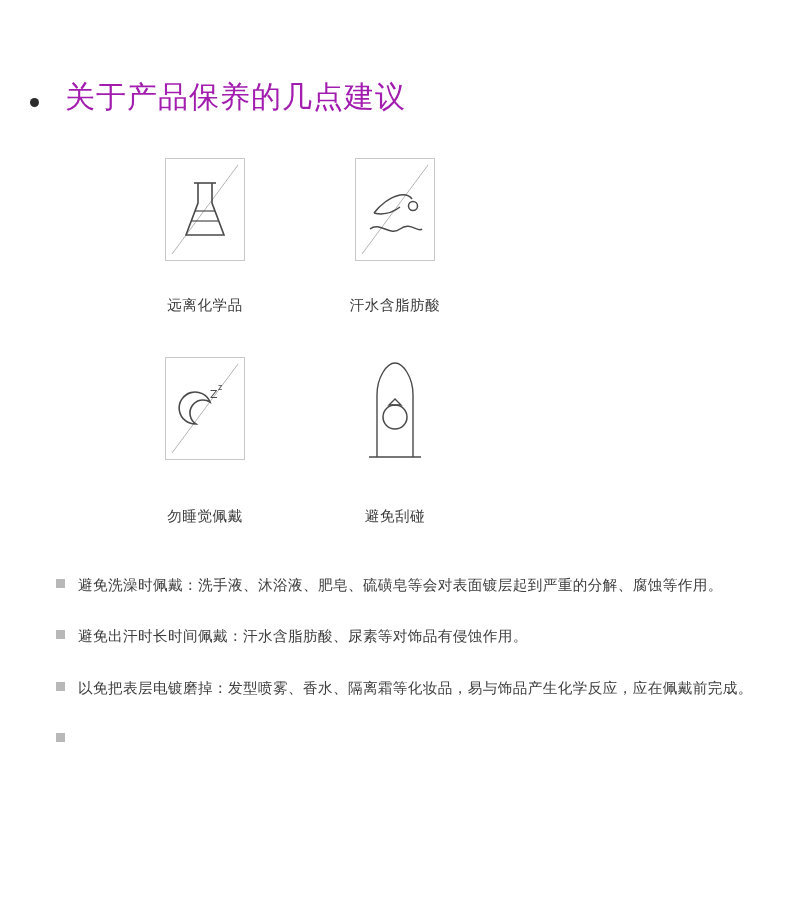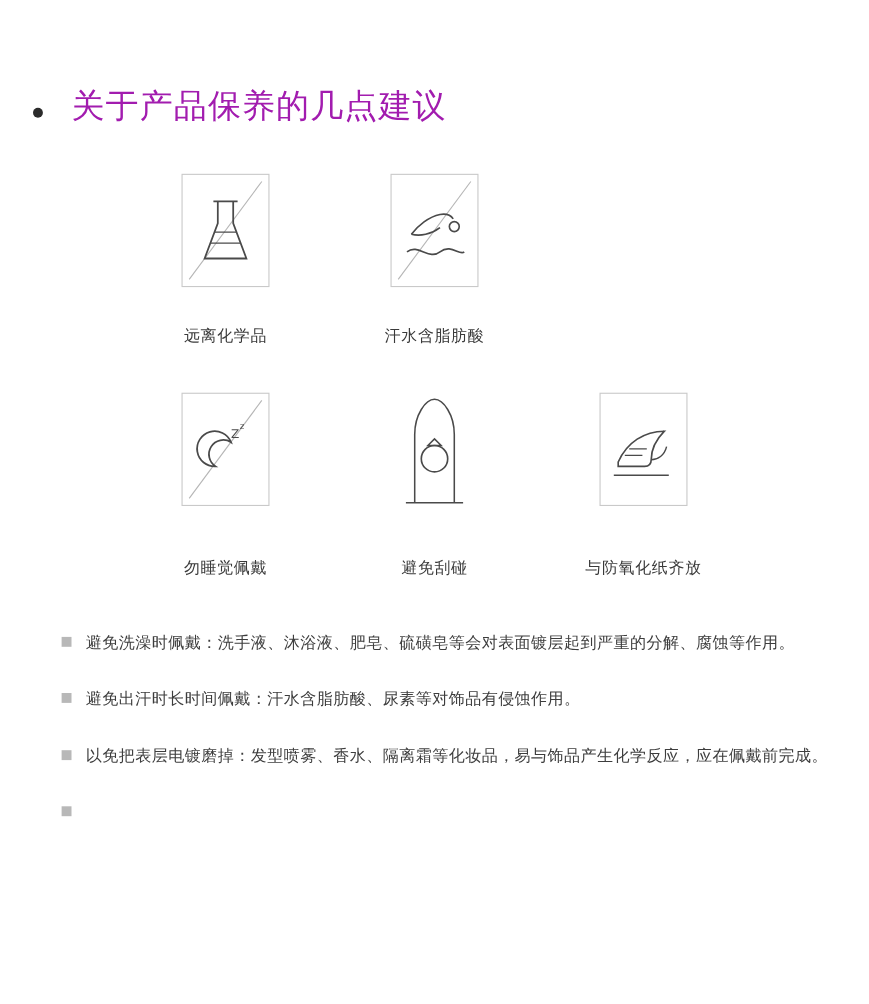--- a/index.html
+++ b/index.html
@@ -177,18 +177,6 @@
       <div class="icon-caption">避免刮碰</div>
     </div>
 
-    <div class="icon-cell">
-      <div class="icon-box">
-        <svg width="78" height="101" viewBox="0 0 78 101">
-          <path d="M16 62 C24 44 40 34 58 34 C50 42 46 50 46 60 C46 64 44 66 40 66 L16 66 Z" fill="none" stroke="#4a4a4a" stroke-width="1.5"></path>
-          <path d="M46 60 C52 60 58 56 60 48" fill="none" stroke="#4a4a4a" stroke-width="1.3"></path>
-          <line x1="22" y1="56" x2="38" y2="56" stroke="#4a4a4a" stroke-width="1.2"></line>
-          <line x1="26" y1="50" x2="42" y2="50" stroke="#4a4a4a" stroke-width="1.2"></line>
-          <line x1="12" y1="74" x2="62" y2="74" stroke="#4a4a4a" stroke-width="1.3"></line>
-        </svg>
-      </div>
-      <div class="icon-caption">与防氧化纸齐放</div>
-    </div>
   </div>
 
   <div class="notes">

